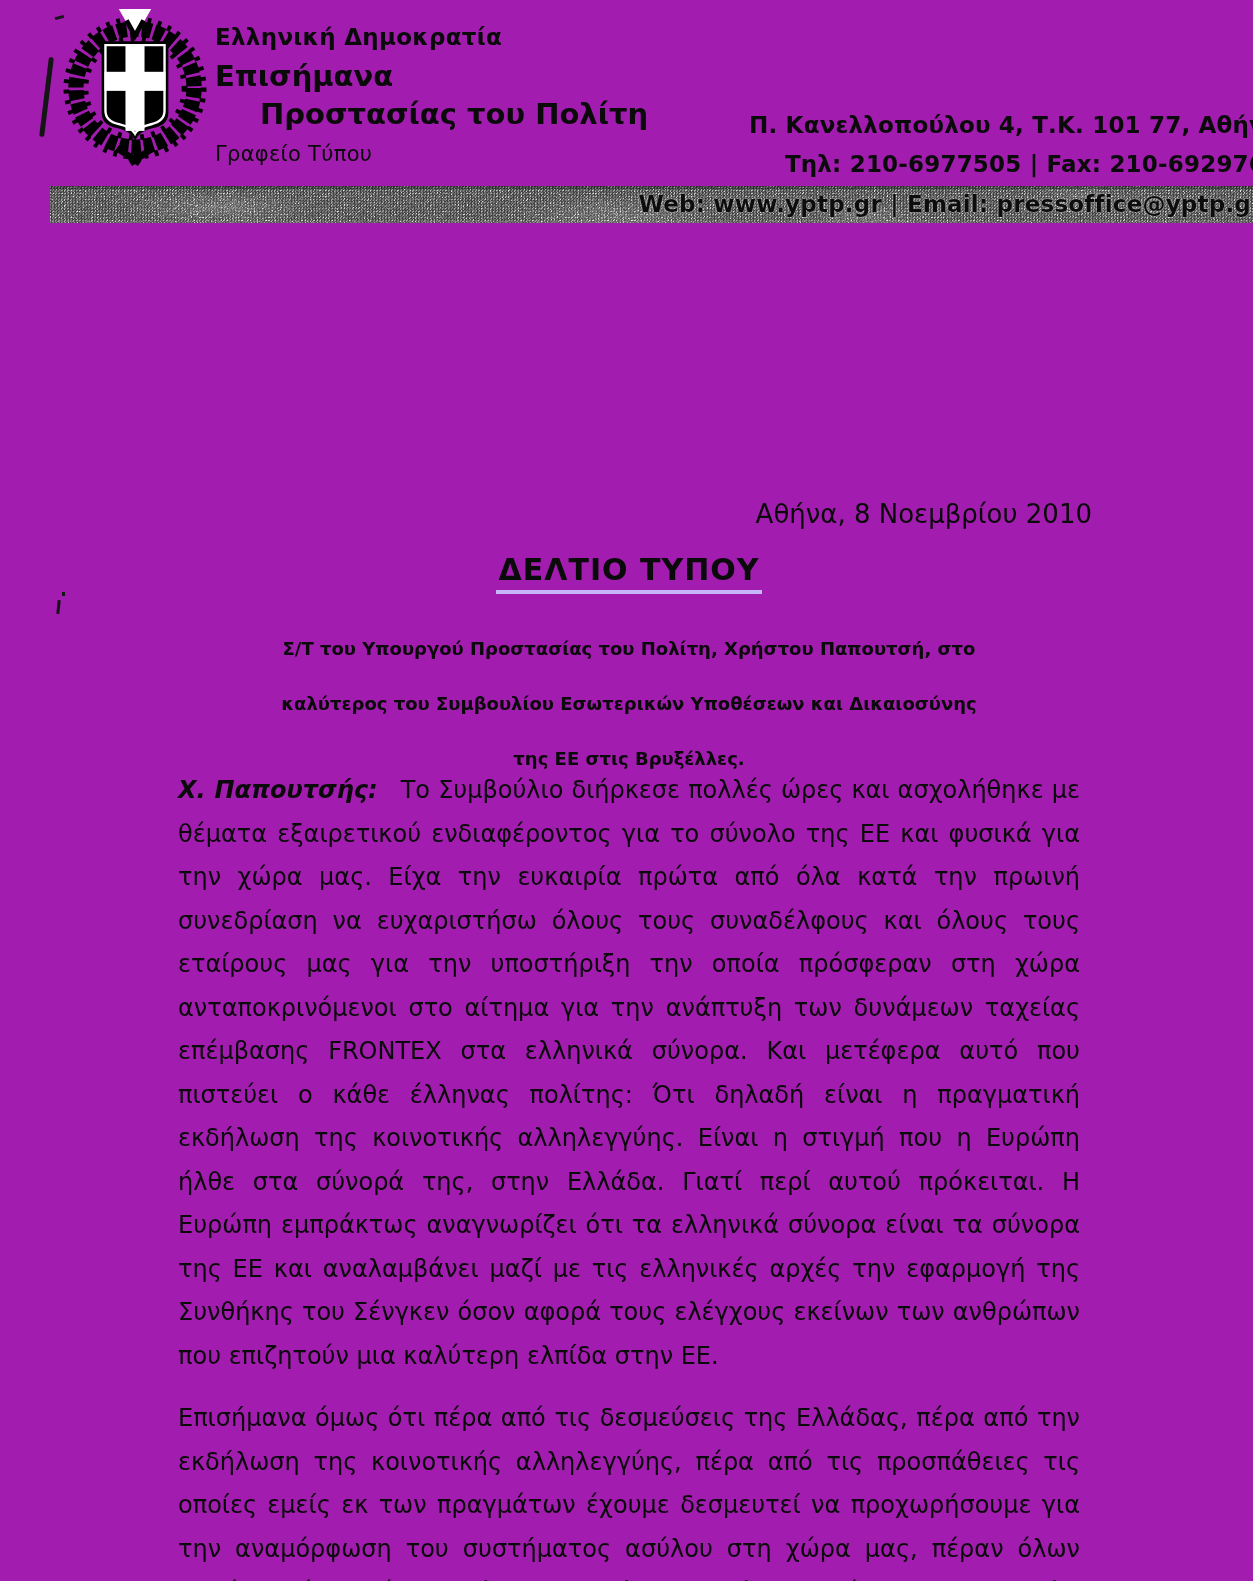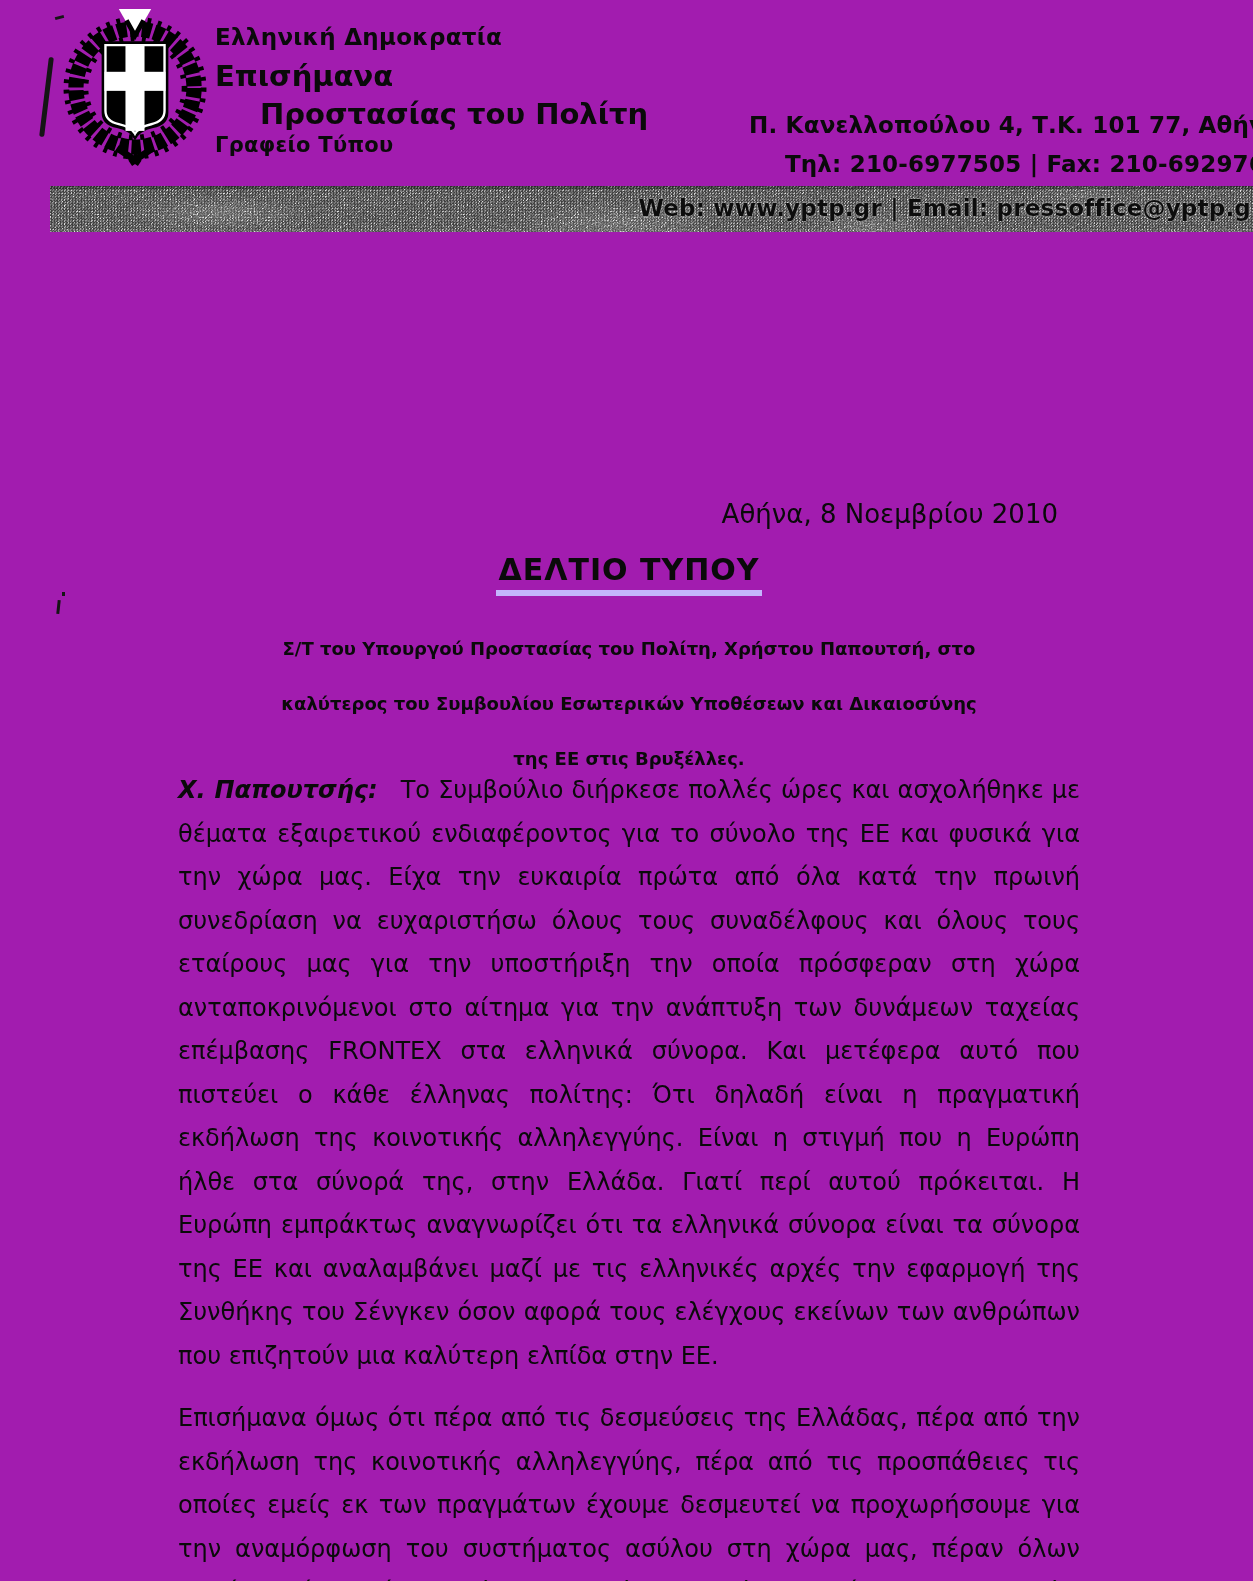--- a/index.html
+++ b/index.html
@@ -20,7 +20,7 @@
   .ministry-block .m1 { font-size: 23px; font-weight: 700; margin-bottom: 7px; letter-spacing: 0.3px; }
   .ministry-block .m2 { font-size: 29px; font-weight: 700; line-height: 38px; }
   .ministry-block .m3 { font-size: 29px; font-weight: 700; line-height: 38px; margin-left: 45px; }
-  .ministry-block .m4 { font-size: 21px; font-weight: 700; letter-spacing: 0.3px; }
+  .ministry-block .m4 { font-size: 21px; font-weight: 400; margin-top: 9px; letter-spacing: 0.3px; }
 
   .contact-block {
     position: absolute; right: -12px; top: 106px;

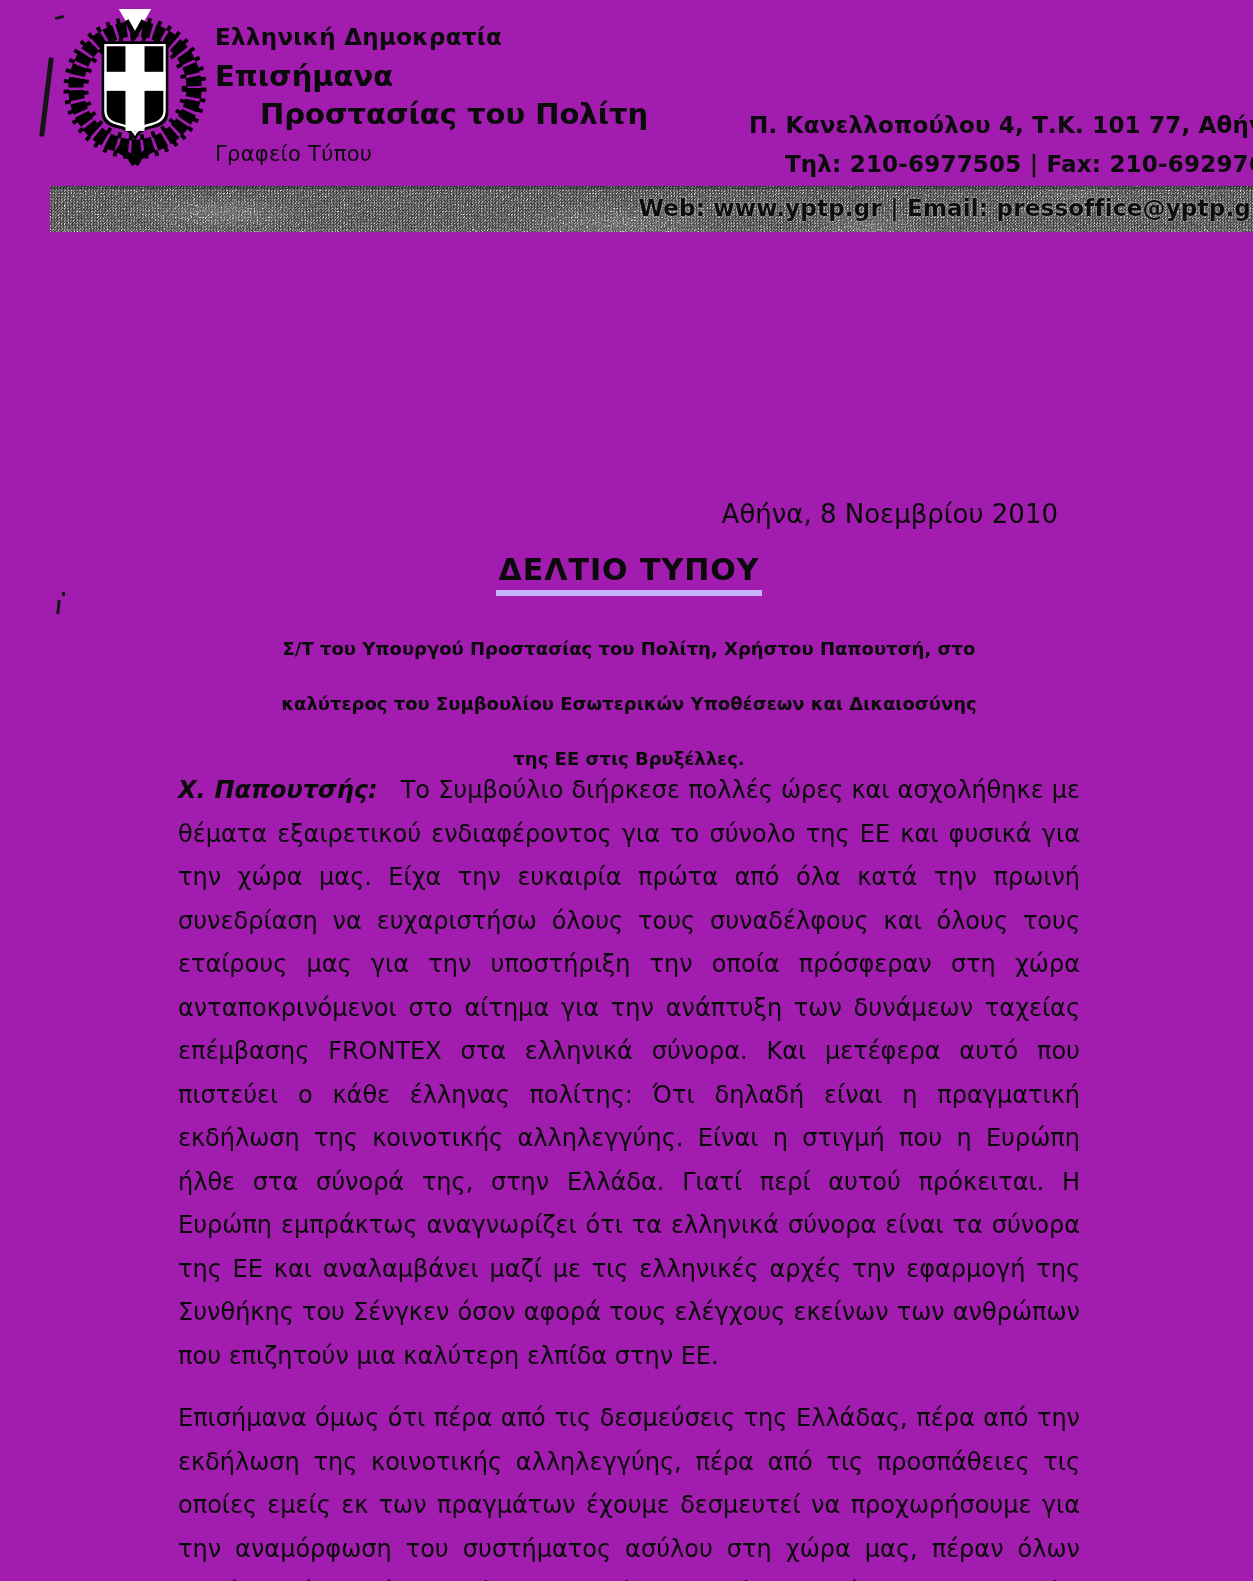--- a/index.html
+++ b/index.html
@@ -30,7 +30,7 @@
   }
 
   .banner {
-    position: absolute; left: 50px; right: 0; top: 186px; height: 46px;
+    position: absolute; left: 50px; right: 0; top: 186px; height: 37px;
     background:
       radial-gradient(ellipse 140px 26px at 14% 60%, rgba(255,255,255,0.50), rgba(255,255,255,0) 70%),
       radial-gradient(ellipse 160px 30px at 47% 80%, rgba(255,255,255,0.45), rgba(255,255,255,0) 70%),

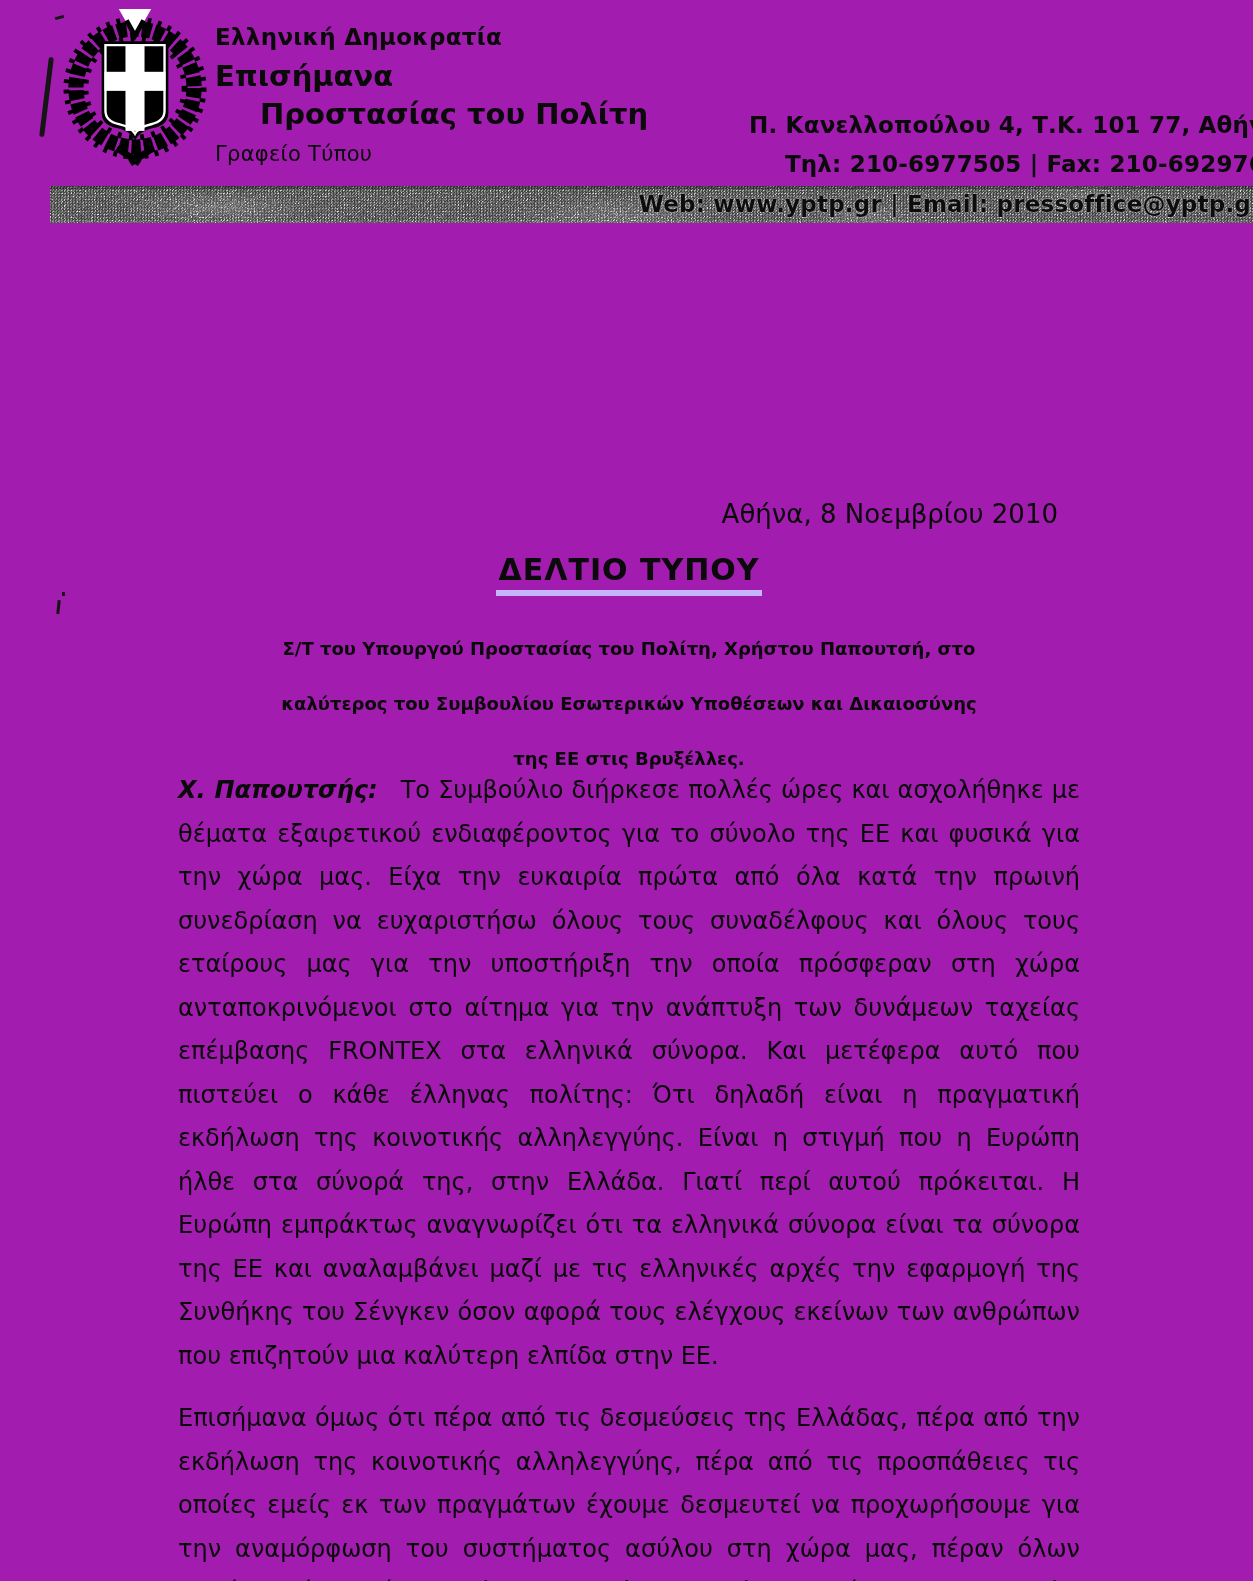--- a/index.html
+++ b/index.html
@@ -58,7 +58,7 @@
 
   
   .date-line {
-    position: absolute; top: 499px; left: 162px; width: 902px;
+    position: absolute; top: 499px; left: 196px; width: 902px;
     text-align: right; padding-right: 6px; box-sizing: border-box;
     font-size: 26px;
   }

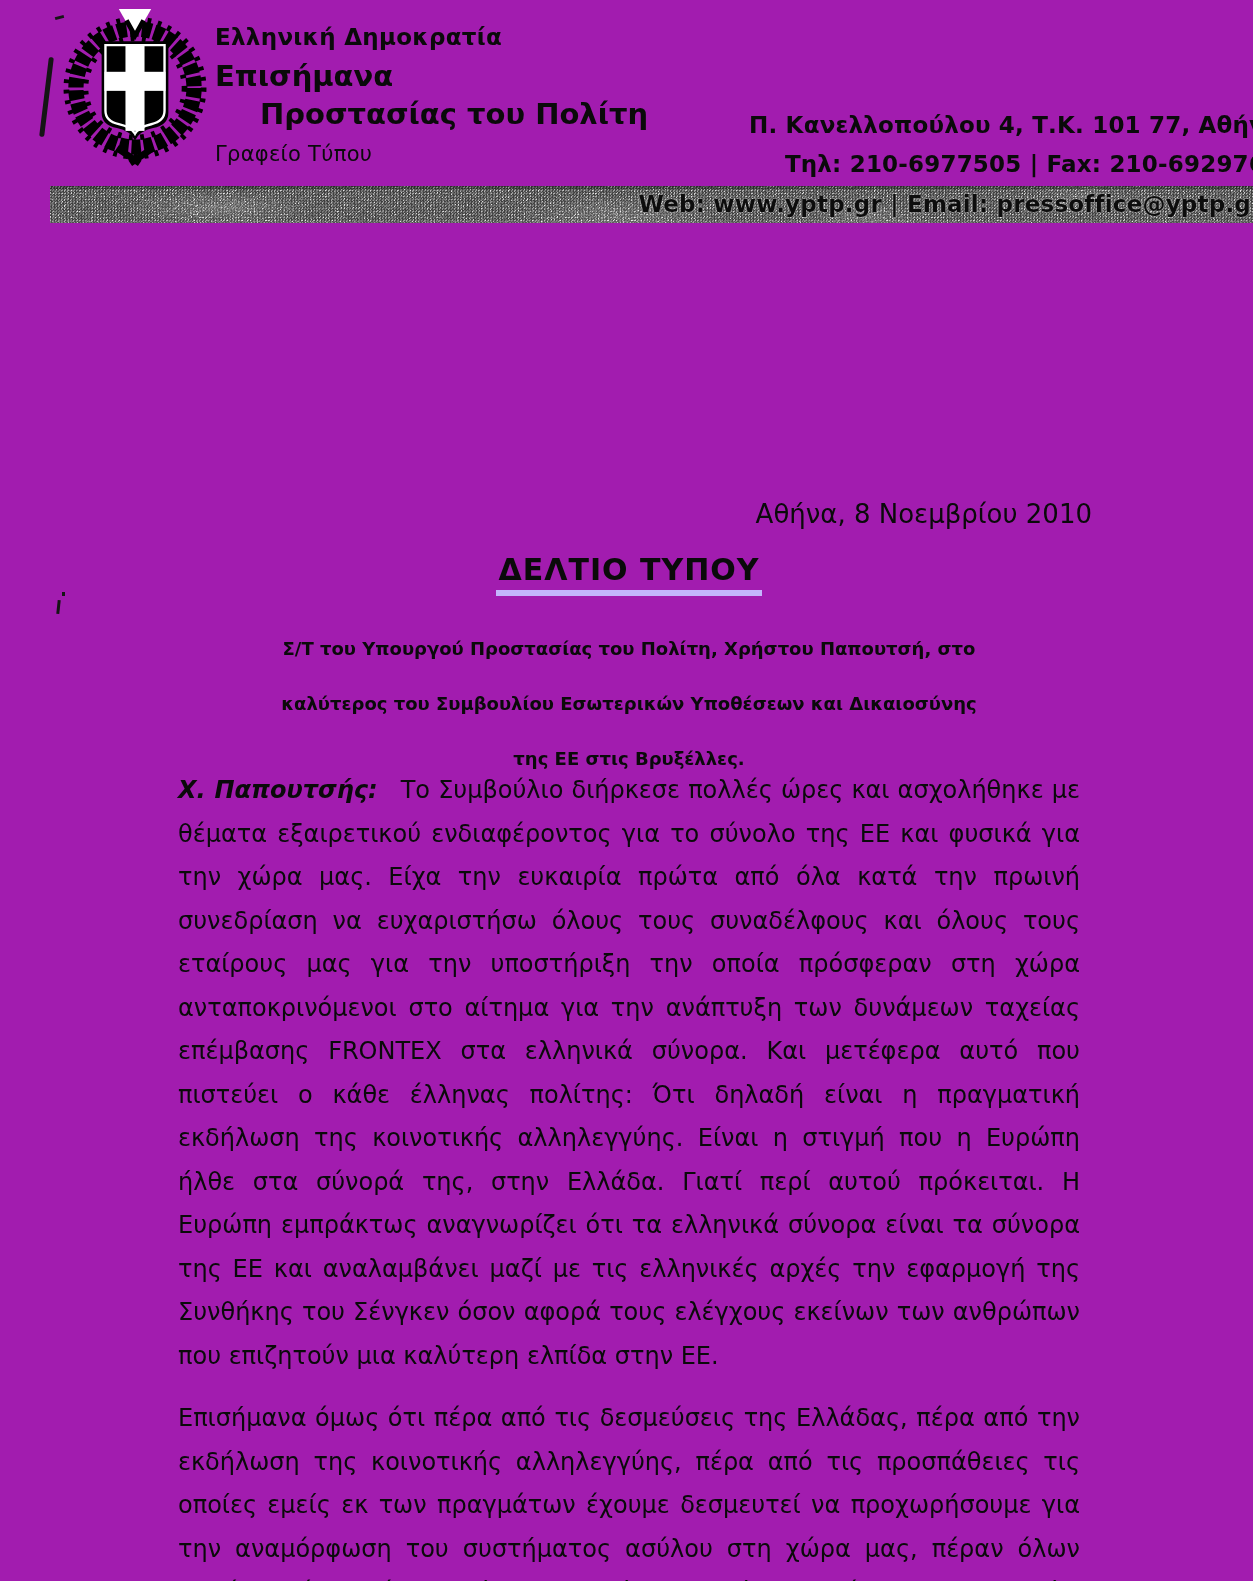--- a/index.html
+++ b/index.html
@@ -69,7 +69,7 @@
   .doc-title span {
     display: inline-block;
     font-size: 30px; font-weight: 700; letter-spacing: 1px;
-    border-bottom: 6px solid #c4b5fd; padding: 0 2px 3px 2px;
+    border-bottom: 4px solid #c4b5fd; padding: 0 2px 3px 2px;
   }
   .subtitle {
     position: absolute; top: 621px; left: 178px; width: 902px;

